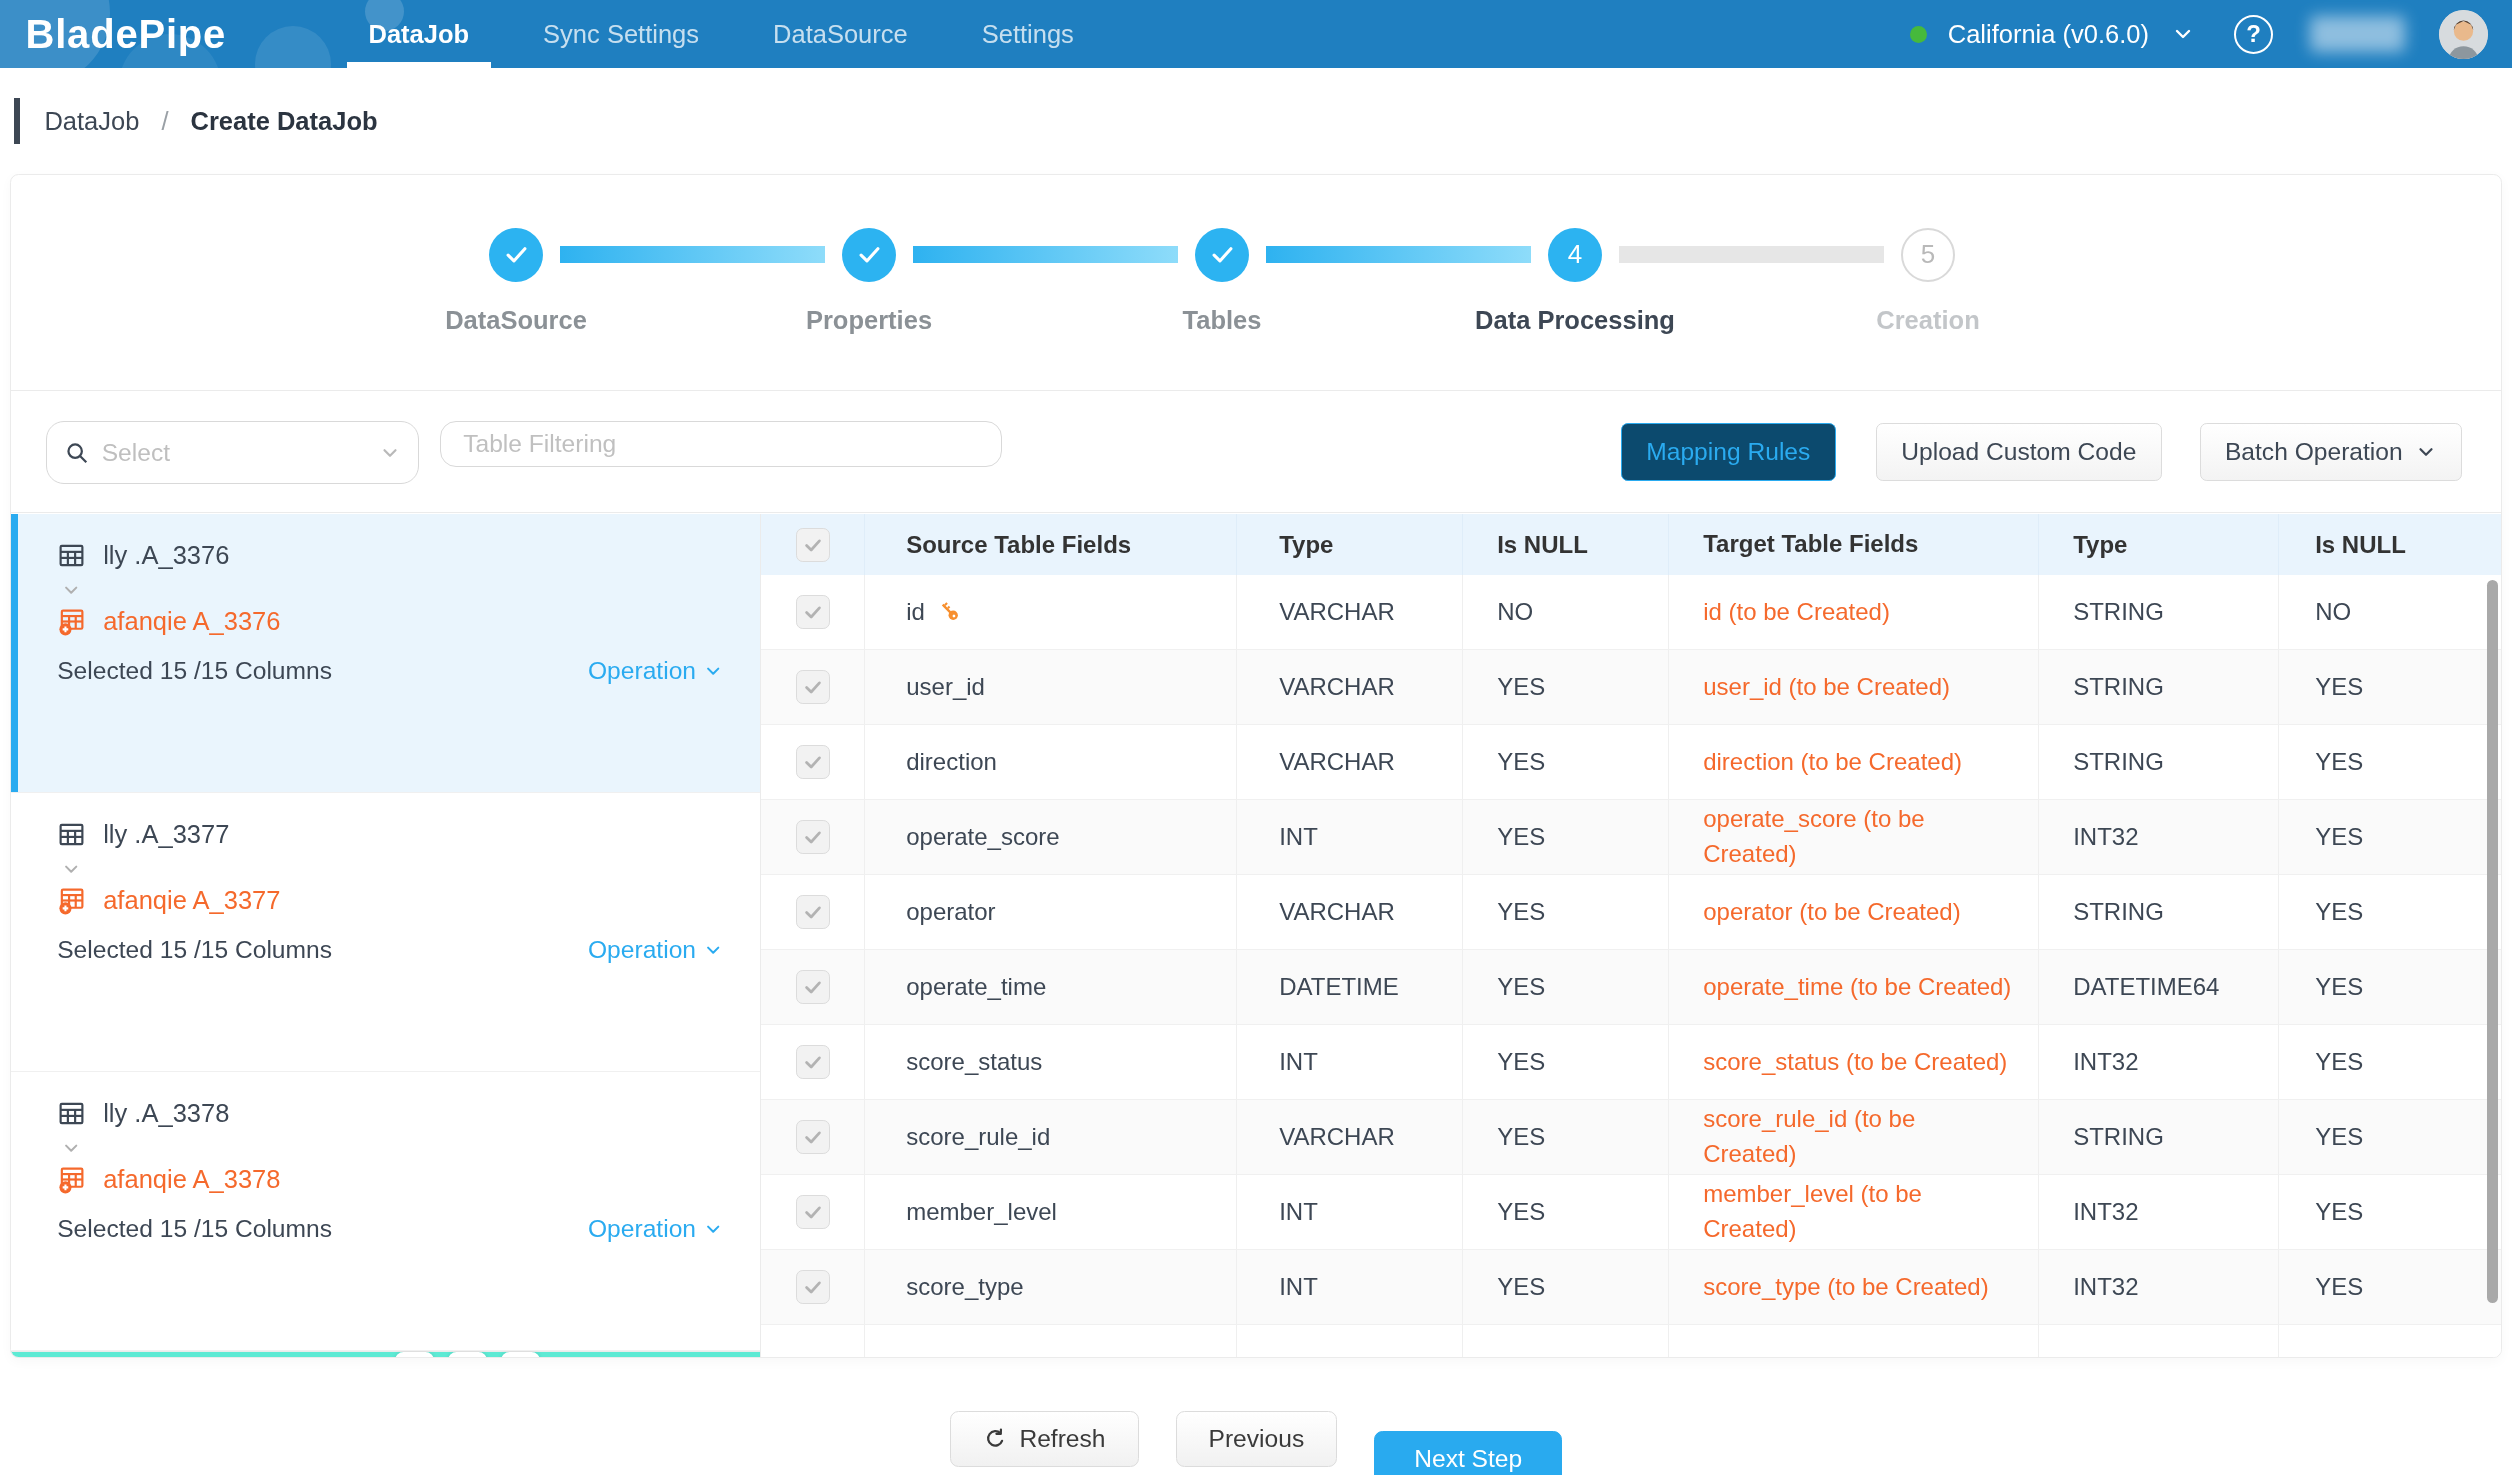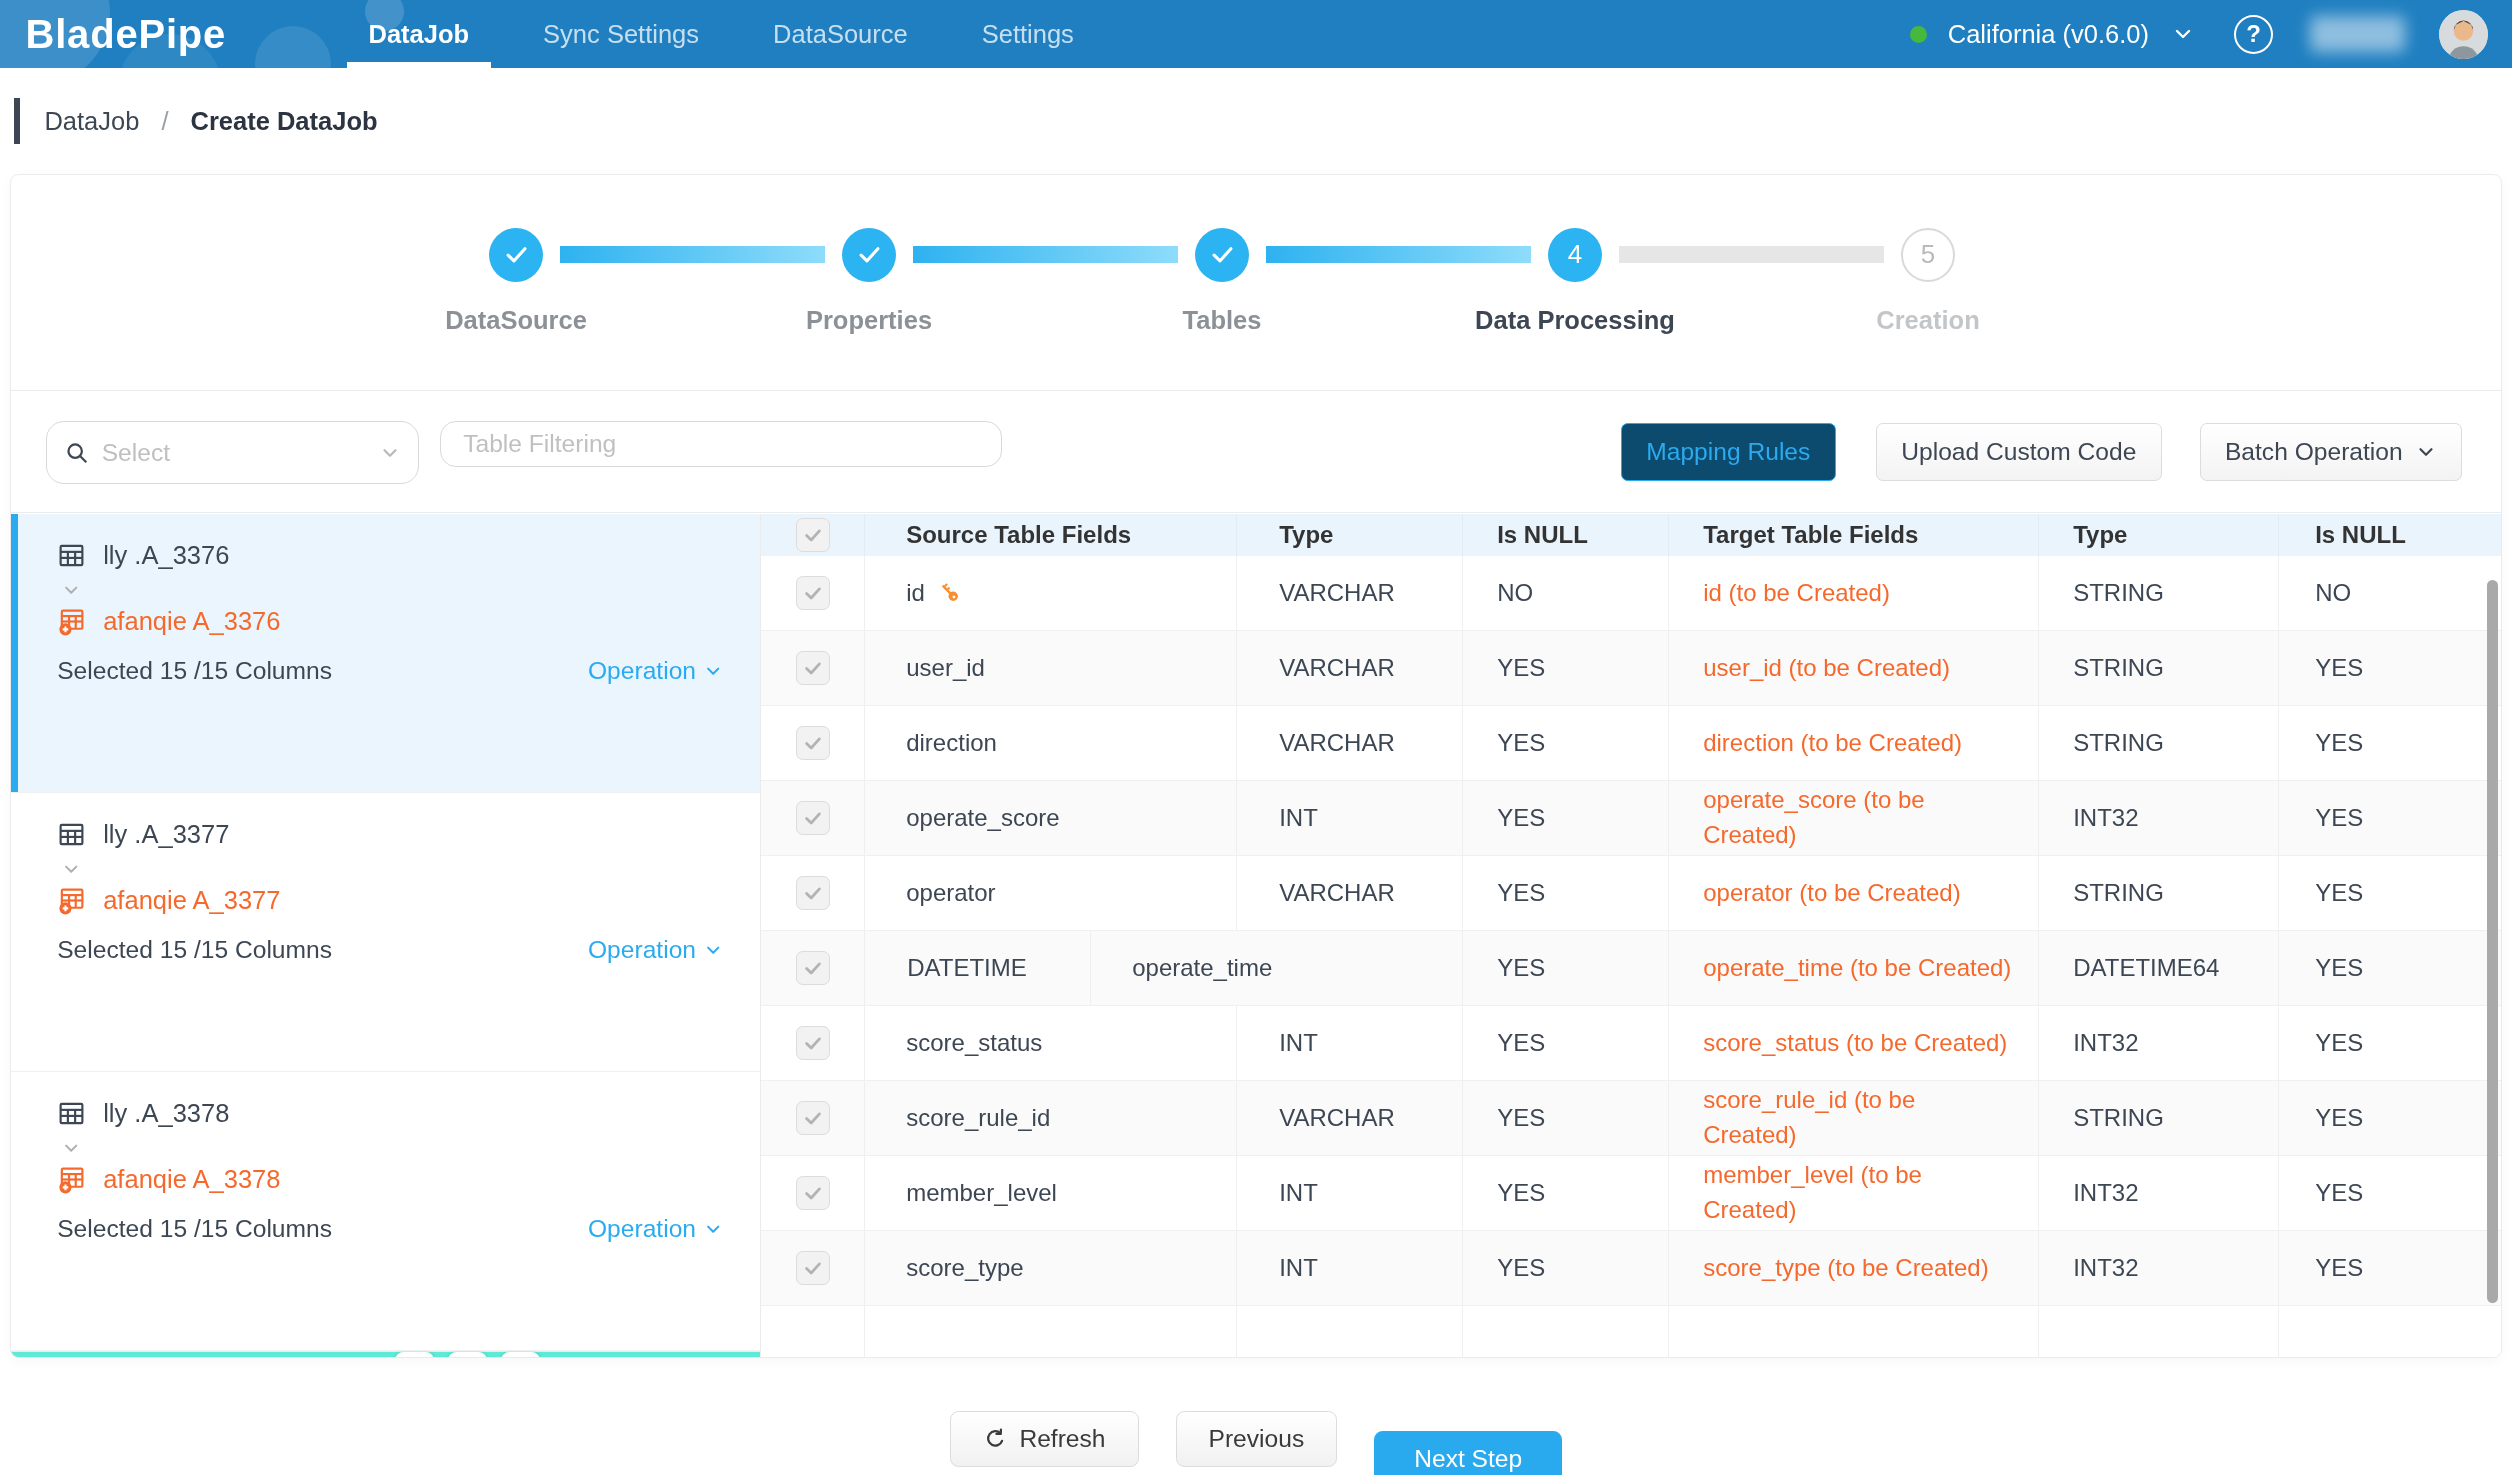--- a/index.html
+++ b/index.html
@@ -79,7 +79,7 @@
 
   
   .ftable { flex:1; position:relative; overflow:hidden; }
-  .fhead { display:flex; height:42px; background:#e9f4fd; align-items:center; font-weight:bold; font-size:24px; color:#333; }
+  .fhead { display:flex; height:61px; background:#e9f4fd; align-items:center; font-weight:bold; font-size:24px; color:#333; }
   .fhead .cell { border-right:1.7px solid #dfedf9; height:100%; display:flex; align-items:center; }
   .fhead .cell:last-child { border-right:none; }
   .frow { display:flex; height:75px; font-size:24px; color:#3d4754; border-bottom:1.7px solid #f0f0f0; background:#fff; }

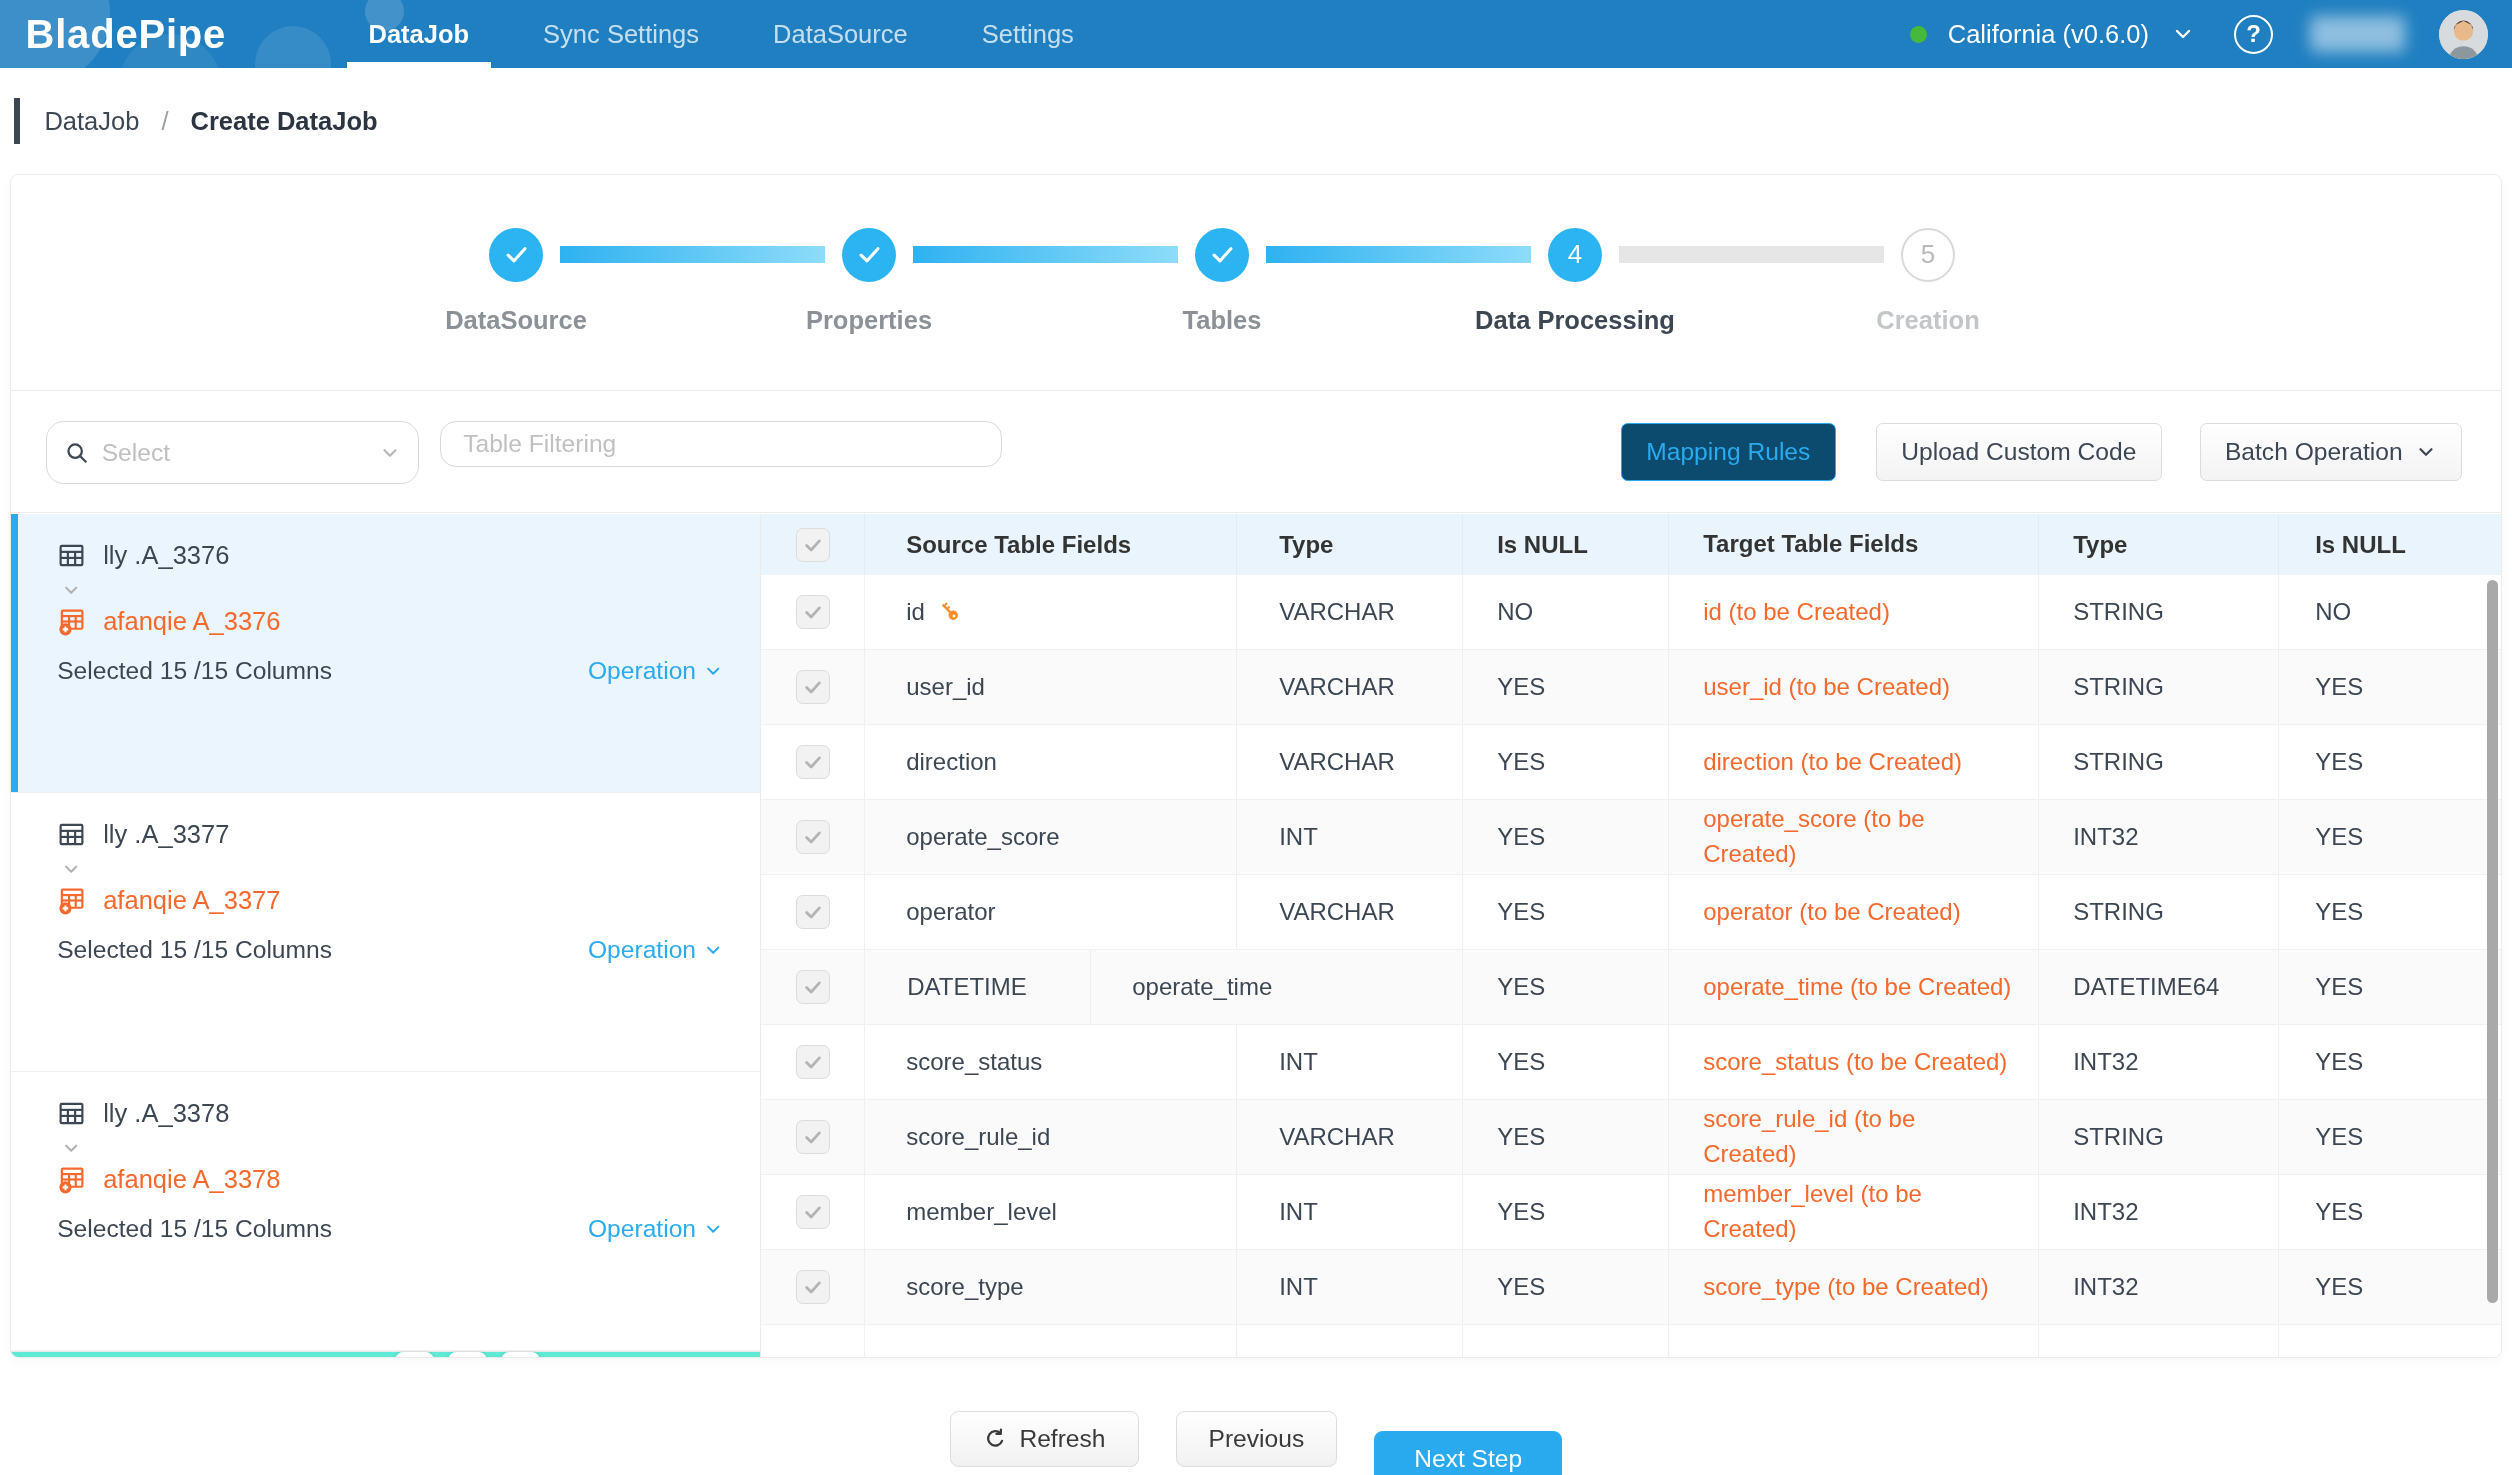--- a/index.html
+++ b/index.html
@@ -493,10 +493,10 @@
                 </svg>
               </span>
             </div>
+            <div class="cell c-src">
+              <span>operate_time</span>
+            </div>
             <div class="cell c-type">DATETIME</div>
-            <div class="cell c-src">
-              <span>operate_time</span>
-            </div>
             <div class="cell c-null">YES</div>
             <div class="cell c-target">operate_time (to be Created)</div>
             <div class="cell c-type2">DATETIME64</div>

